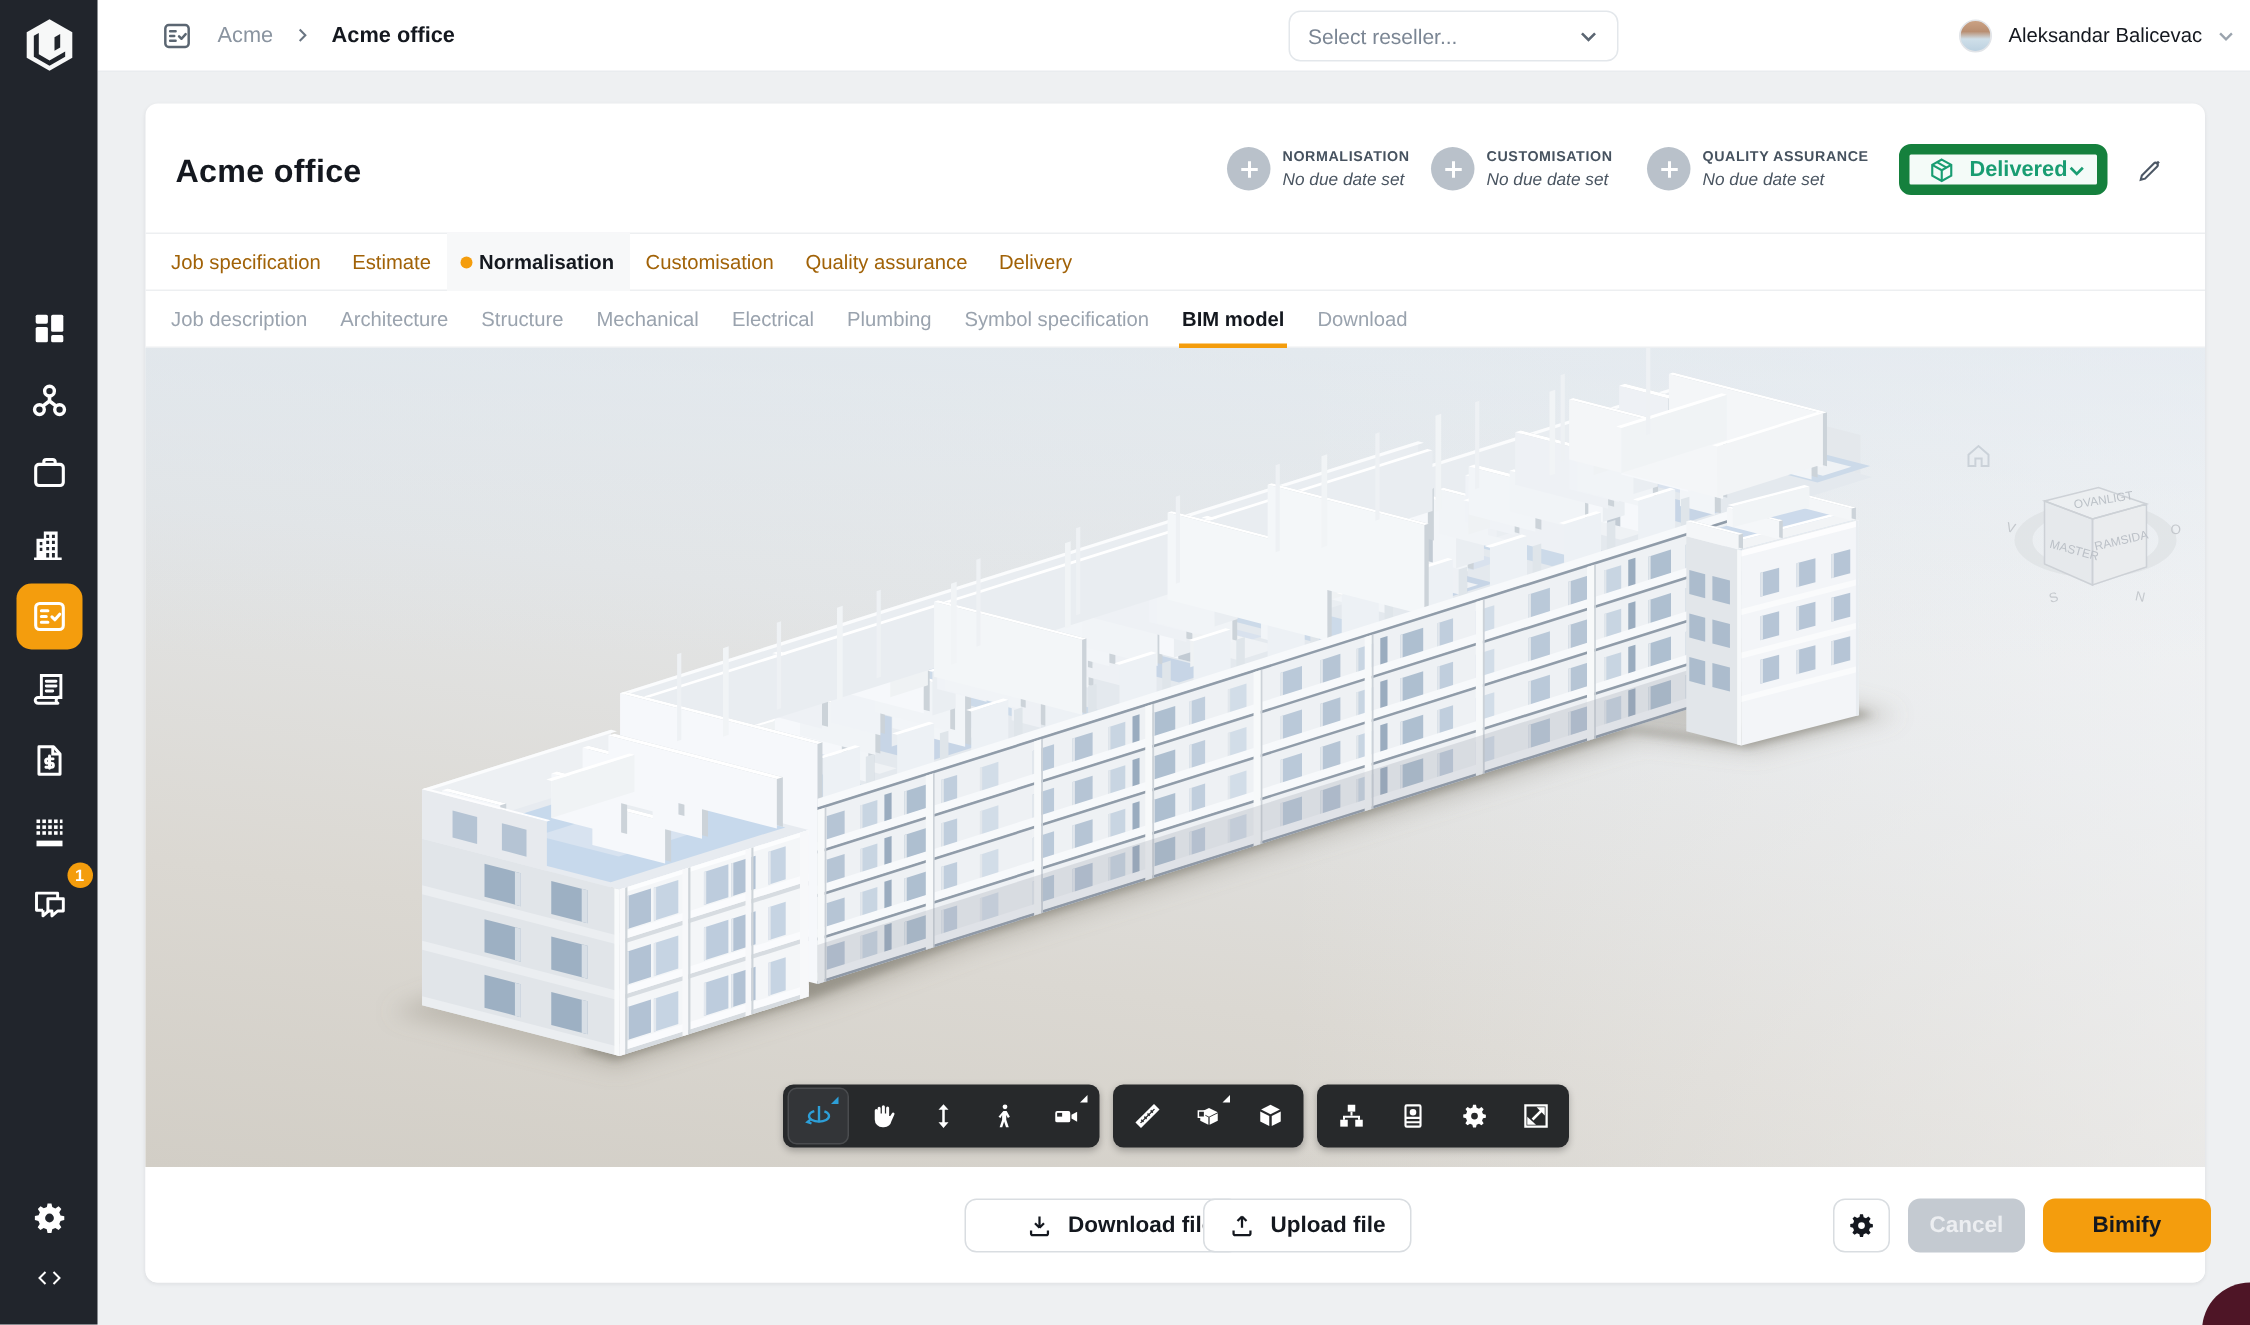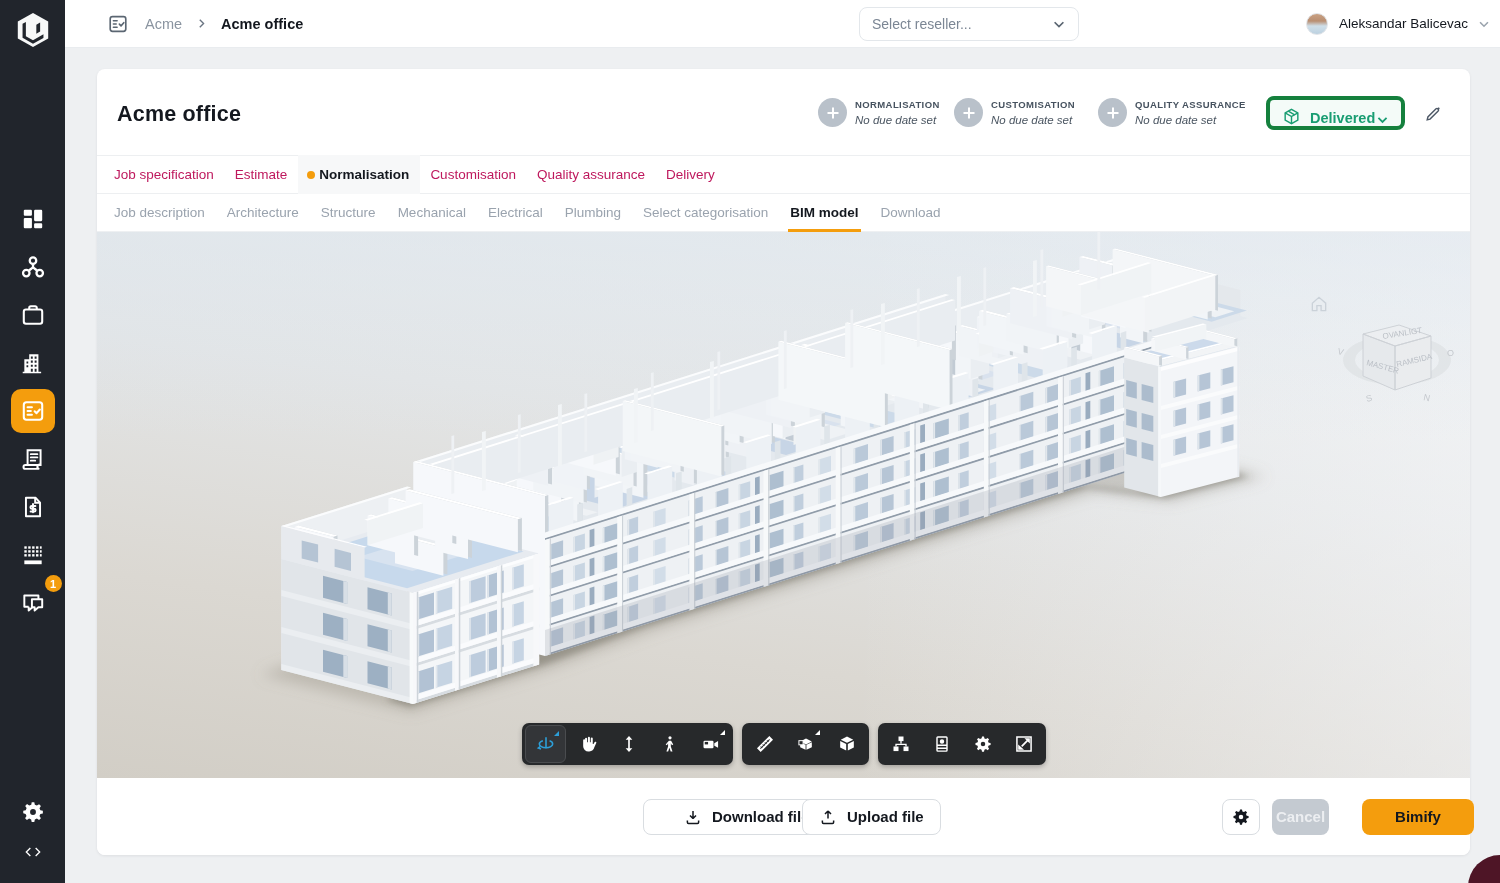--- a/index.html
+++ b/index.html
@@ -27,7 +27,7 @@
 .stlbl { white-space:nowrap; }
 .stlbl div:first-child { font-size:9.5px; font-weight:bold; color:#46525f; letter-spacing:.4px; }
 .stlbl div:last-child { font-size:11.5px; font-style:italic; color:#4a5561; margin-top:4px; }
-.delivered { position:absolute; top:27px; left:1169px; width:139px; height:34px; border:4px solid #15803d; background:#f4fbf8; border-radius:8px; display:flex; align-items:flex-end; padding:0 12px; color:#199d72; font-size:14.5px; font-weight:bold; } .delivered svg { flex:none; }
+.delivered { position:absolute; top:27px; left:1169px; width:139px; height:34px; border:7px solid #15803d; background:#f4fbf8; border-radius:8px; display:flex; align-items:center; padding:0 12px; color:#199d72; font-size:14.5px; font-weight:bold; } .delivered svg { flex:none; }
 .pencil { position:absolute; top:37px; left:1327px; width:17px; height:17px; }
 .tabs1 { position:absolute; left:0; top:86px; width:100%; height:39px; border-top:1px solid #edeff1; border-bottom:1px solid #edeff1; display:flex; align-items:center; padding-left:17px; }
 .tab1 { color:#be185d; font-size:13.5px; padding:0 10.5px; height:39px; display:flex; align-items:center; white-space:nowrap;}

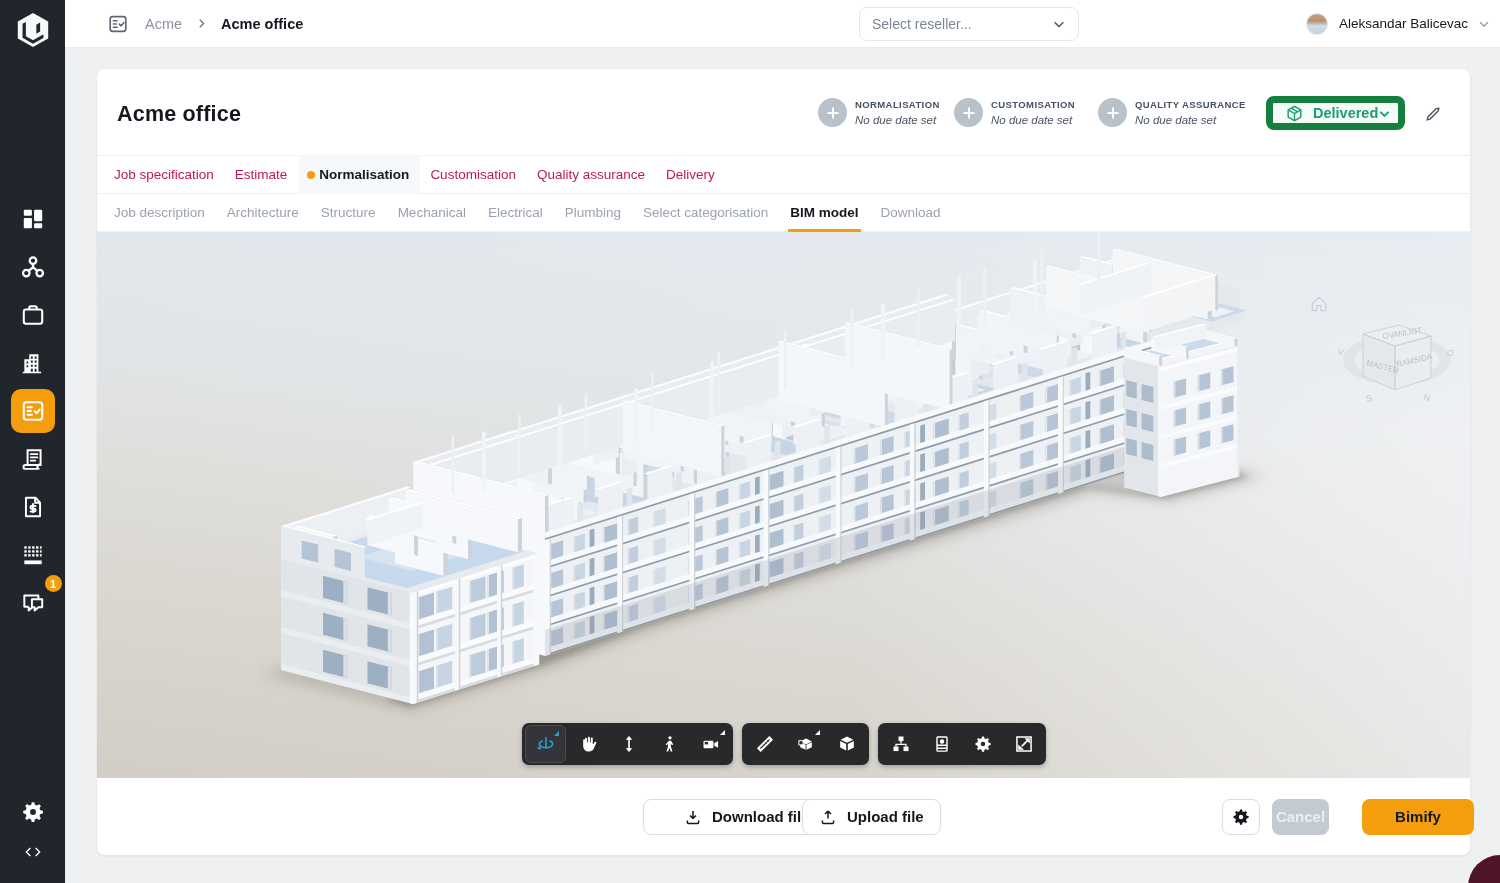--- a/index.html
+++ b/index.html
@@ -30,7 +30,7 @@
 .delivered { position:absolute; top:27px; left:1169px; width:139px; height:34px; border:7px solid #15803d; background:#f4fbf8; border-radius:8px; display:flex; align-items:center; padding:0 12px; color:#199d72; font-size:14.5px; font-weight:bold; } .delivered svg { flex:none; }
 .pencil { position:absolute; top:37px; left:1327px; width:17px; height:17px; }
 .tabs1 { position:absolute; left:0; top:86px; width:100%; height:39px; border-top:1px solid #edeff1; border-bottom:1px solid #edeff1; display:flex; align-items:center; padding-left:17px; }
-.tab1 { color:#be185d; font-size:13.5px; padding:0 10.5px; height:39px; display:flex; align-items:center; white-space:nowrap;}
+.tab1 { color:#a16207; font-size:13.5px; padding:0 10.5px; height:39px; display:flex; align-items:center; white-space:nowrap;}
 .tab1.active { background:#f7f8f9; color:#14181f; font-weight:bold; }
 .dot { width:8px; height:8px; background:#f49d0d; border-radius:50%; margin-right:4px; margin-left:-1px;}
 .tabs2 { position:absolute; left:0; top:125px; width:100%; height:38px; display:flex; align-items:center; padding-left:17px; border-bottom:1px solid #eef0f2;}

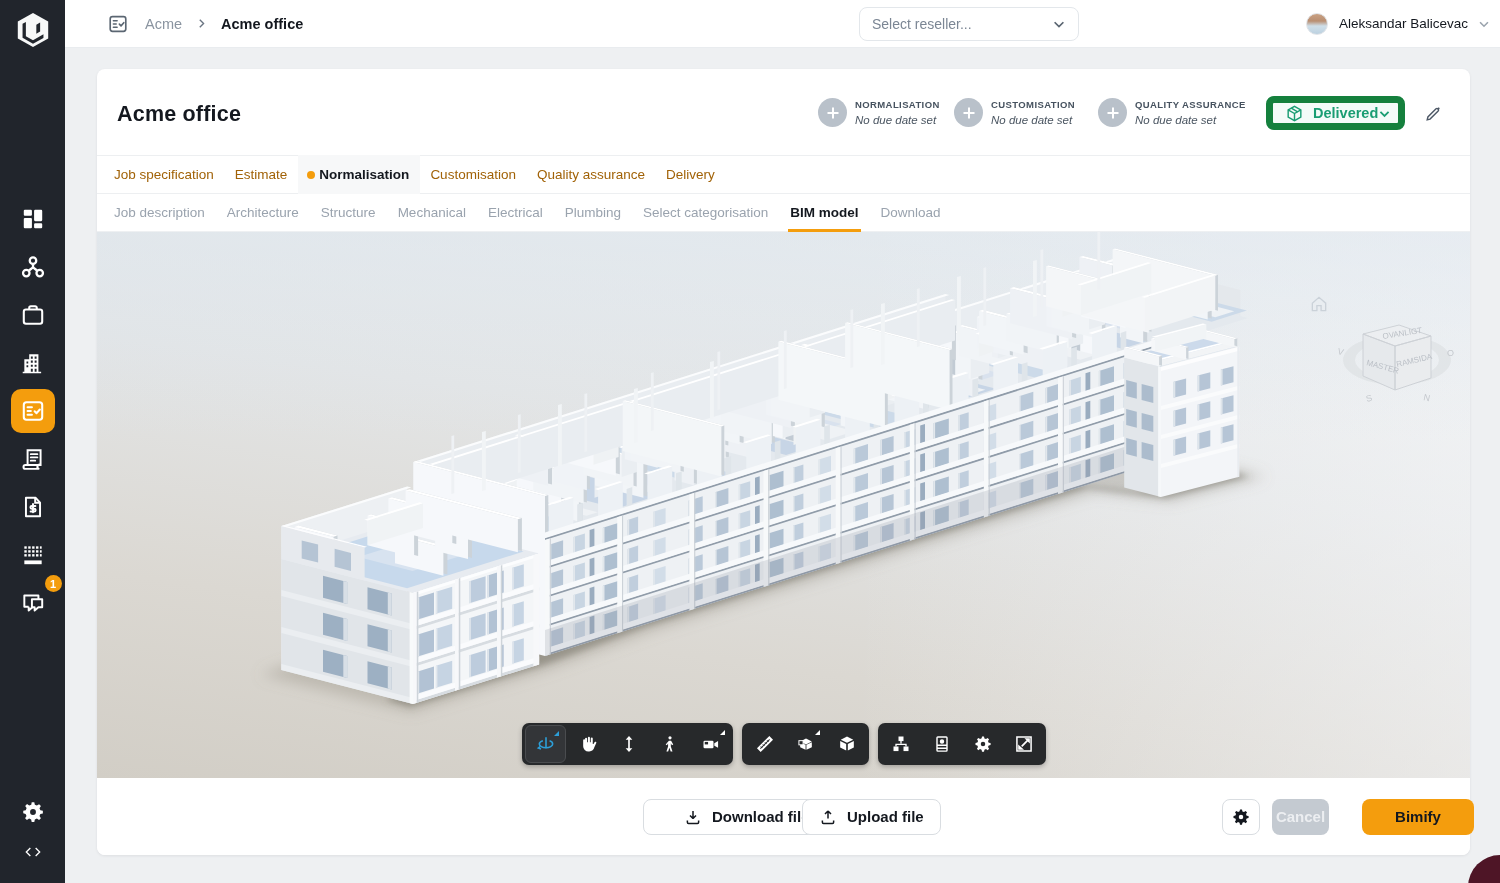--- a/index.html
+++ b/index.html
@@ -250,7 +250,7 @@
     <div class="tab2">Mechanical</div>
     <div class="tab2">Electrical</div>
     <div class="tab2">Plumbing</div>
-    <div class="tab2">Select categorisation</div>
+    <div class="tab2">Symbol specification</div>
     <div class="tab2 active">BIM model</div>
     <div class="tab2">Download</div>
   </div>

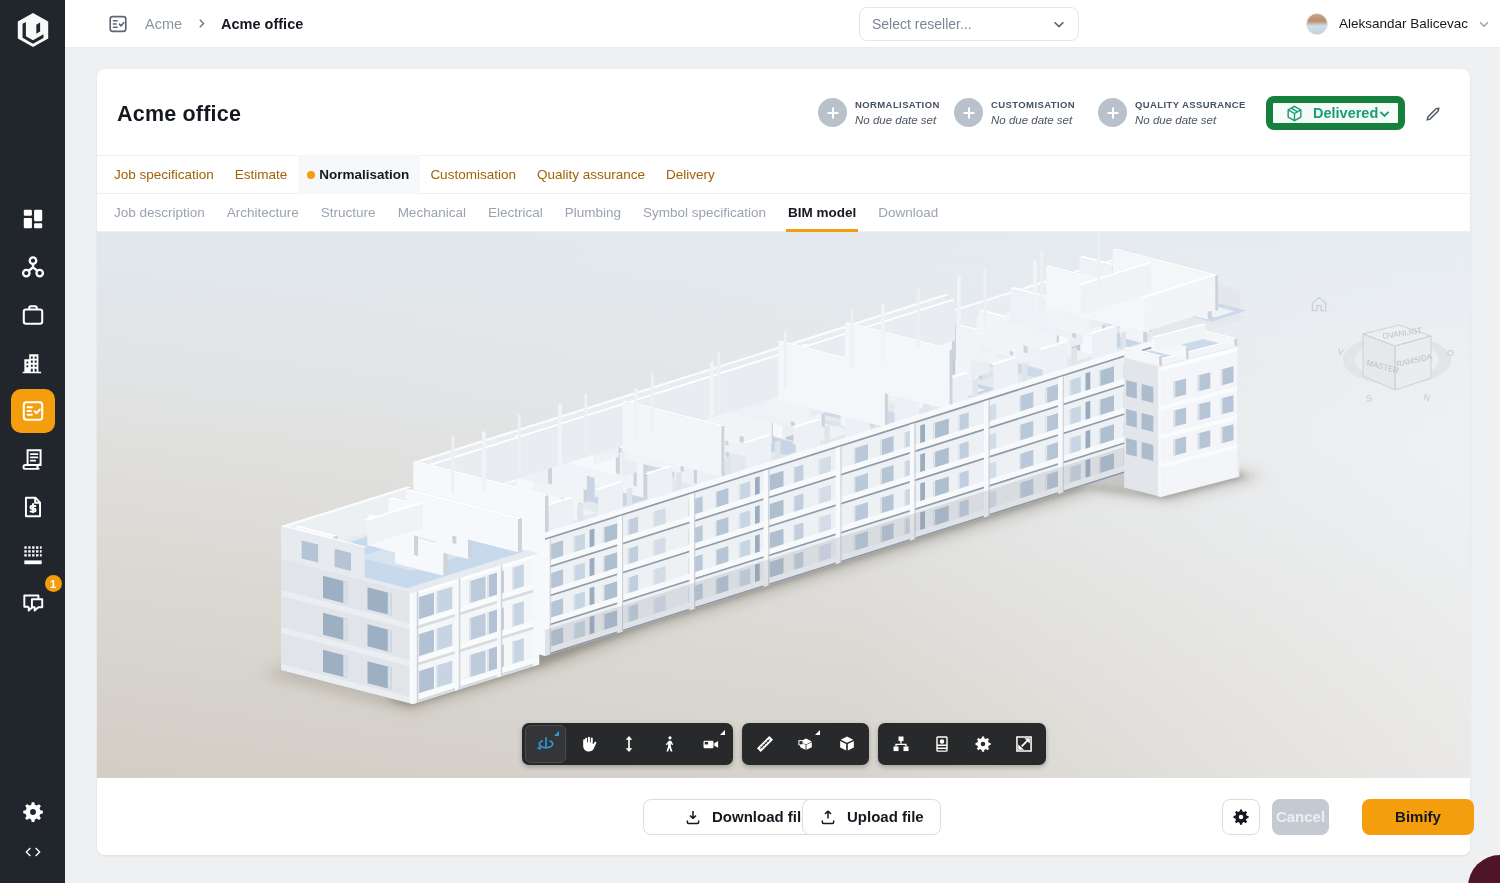--- a/index.html
+++ b/index.html
@@ -1086,7 +1086,7 @@
           <path d="M10.8 3h2.4l.5 2.3 1.9.8 2-1.3 1.7 1.7-1.3 2 .8 1.9 2.3.5v2.4l-2.3.5-.8 1.9 1.3 2-1.7 1.7-2-1.3-1.9.8-.5 2.3h-2.4l-.5-2.3-1.9-.8-2 1.3-1.7-1.7 1.3-2-.8-1.9L3 13.2v-2.4l2.3-.5.8-1.9-1.3-2 1.7-1.7 2 1.3 1.9-.8zM12 9.3a2.7 2.7 0 1 0 0 5.4 2.7 2.7 0 0 0 0-5.4z"></path>
         </svg>
     </div>
-    <div class="btn" style="position:absolute; left:1175px; width:57px; background:#c4cad1; color:#eceef1;">Cancel</div>
+    <div class="btn" style="position:absolute; left:1175px; width:78px; background:#c4cad1; color:#eceef1;">Cancel</div>
     <div class="btn" style="position:absolute; left:1265px; width:112px; background:#f49d0d; color:#14181f;text-align:center;">Bimify</div>
   </div>
 </div>

